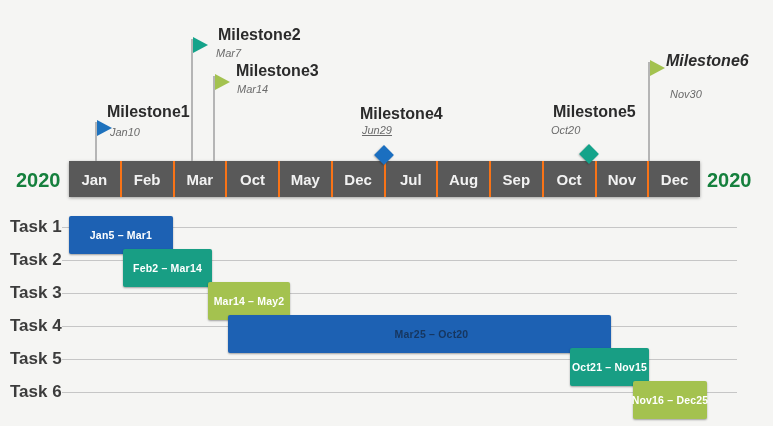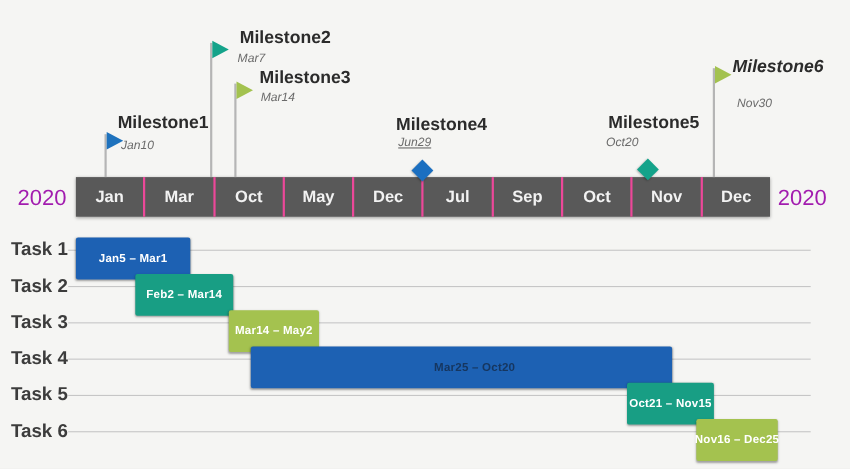--- a/index.html
+++ b/index.html
@@ -12,7 +12,7 @@
   .month-cell{flex:1;display:flex;align-items:center;justify-content:center;
     color:#f2f2f2;font-weight:bold;font-size:15px;}
   .month-cell:not(:last-child){border-right:2px solid #ec4899;}
-  .year{position:absolute;font-weight:normal;font-size:20px;color:#a21caf;white-space:nowrap;}
+  .year{position:absolute;font-weight:bold;font-size:20px;color:#15803d;white-space:nowrap;}
 
   
   .pole{position:absolute;width:2px;background:#b5b5b5;}

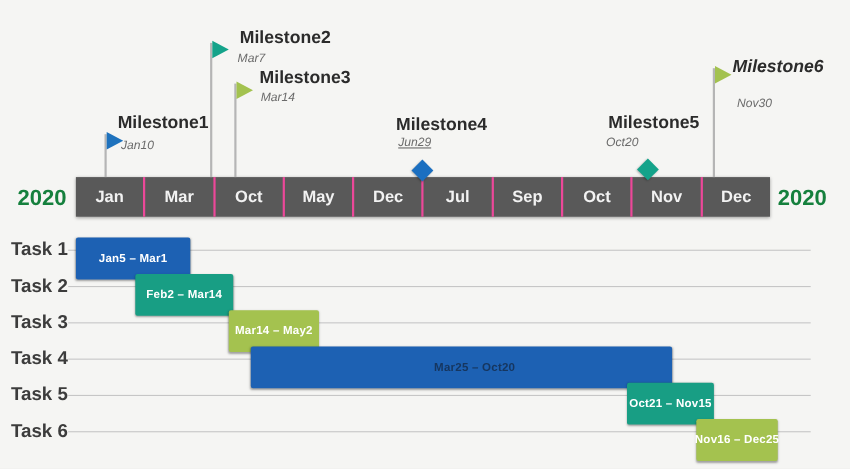--- a/index.html
+++ b/index.html
@@ -11,7 +11,7 @@
   .months{display:flex;width:100%;height:100%;}
   .month-cell{flex:1;display:flex;align-items:center;justify-content:center;
     color:#f2f2f2;font-weight:bold;font-size:15px;}
-  .month-cell:not(:last-child){border-right:2px solid #ec4899;}
+  .month-cell:not(:last-child){border-right:2px solid #f97316;}
   .year{position:absolute;font-weight:bold;font-size:20px;color:#15803d;white-space:nowrap;}
 
   

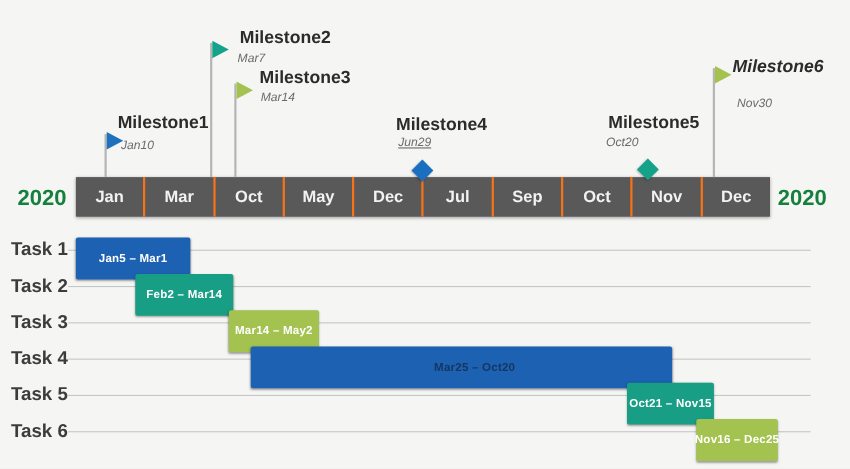--- a/index.html
+++ b/index.html
@@ -40,6 +40,7 @@
   <div class="axis" style="left: 69px; top: 161px; width: 631px; height: 36px; background: rgb(89, 89, 89);">
     <div class="months">
         <div class="month-cell">Jan</div>
+        <div class="month-cell">Feb</div>
         <div class="month-cell">Mar</div>
         <div class="month-cell">Oct</div>
         <div class="month-cell">May</div>

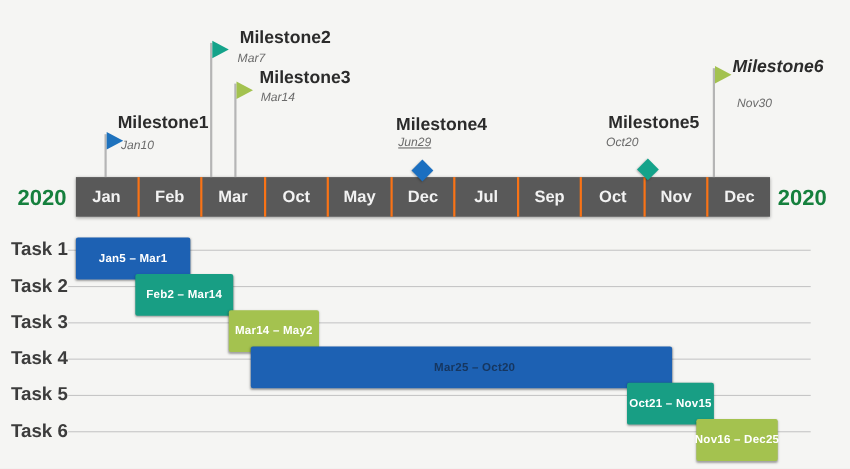--- a/index.html
+++ b/index.html
@@ -46,6 +46,7 @@
         <div class="month-cell">May</div>
         <div class="month-cell">Dec</div>
         <div class="month-cell">Jul</div>
+        <div class="month-cell">Aug</div>
         <div class="month-cell">Sep</div>
         <div class="month-cell">Oct</div>
         <div class="month-cell">Nov</div>

